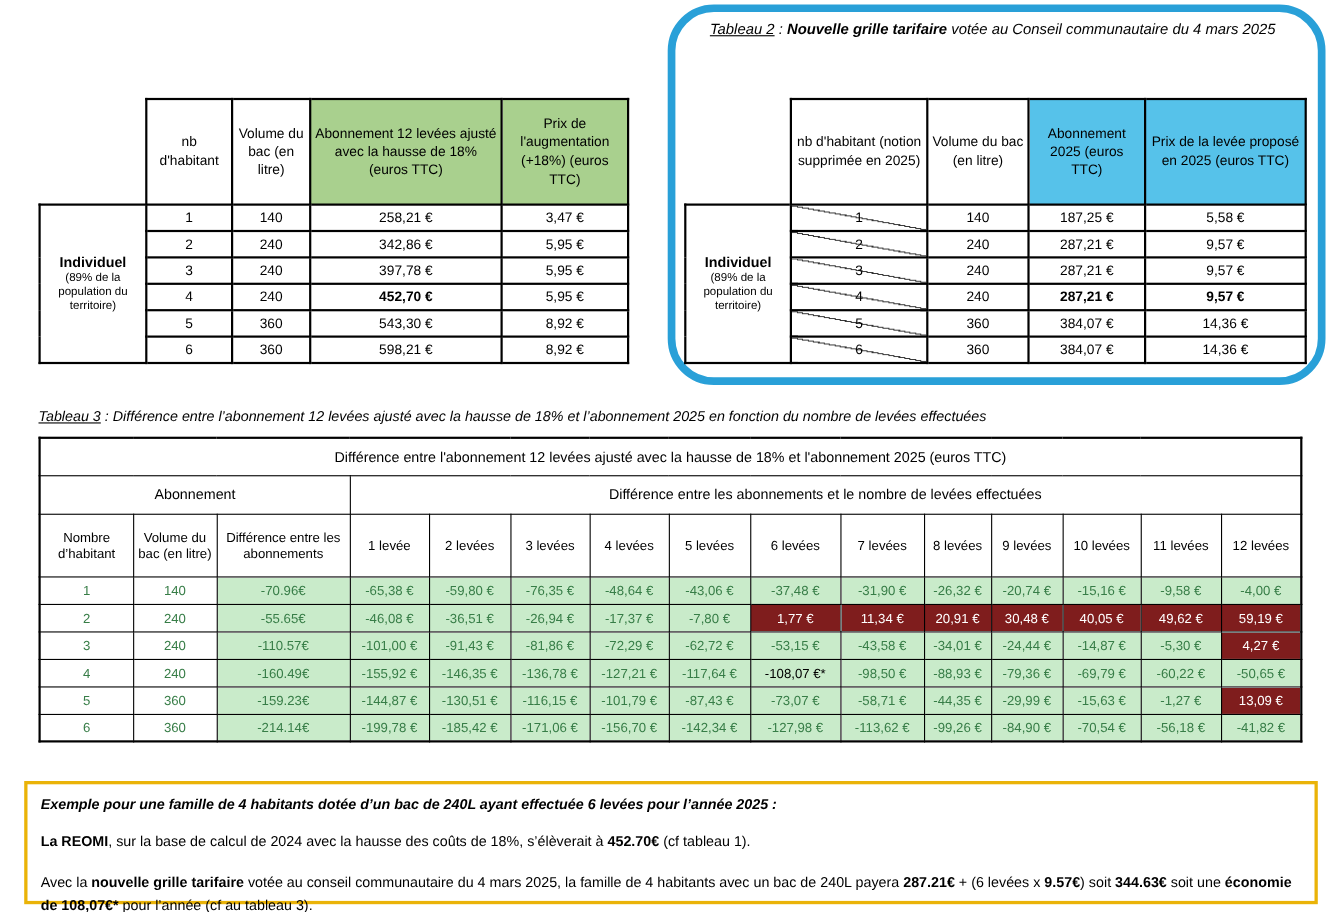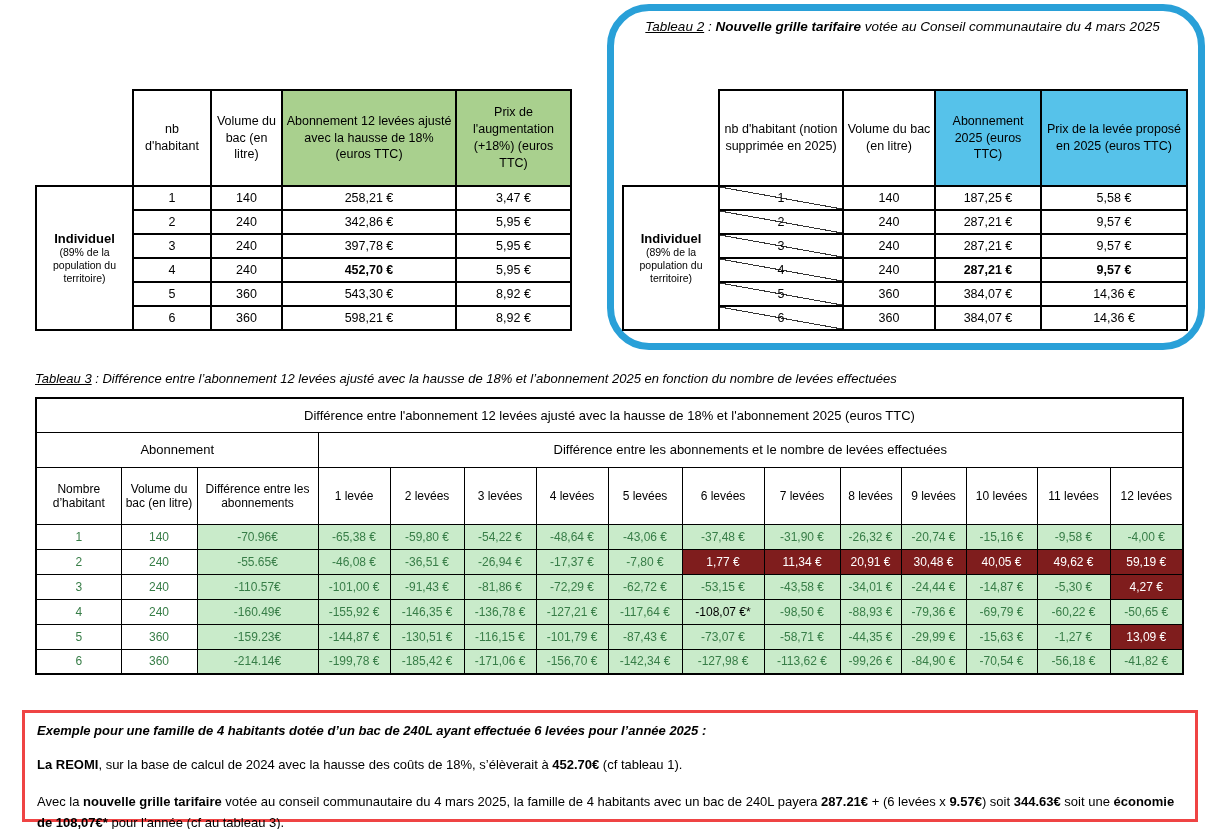--- a/index.html
+++ b/index.html
@@ -264,7 +264,7 @@
           <td class="gbg gtxt">-70.96€</td>
           <td class="gbg gtxt">-65,38 €</td>
           <td class="gbg gtxt">-59,80 €</td>
-          <td class="gbg gtxt">-54,22 €</td>
+          <td class="gbg gtxt">-76,35 €</td>
           <td class="gbg gtxt">-48,64 €</td>
           <td class="gbg gtxt">-43,06 €</td>
           <td class="gbg gtxt">-37,48 €</td>

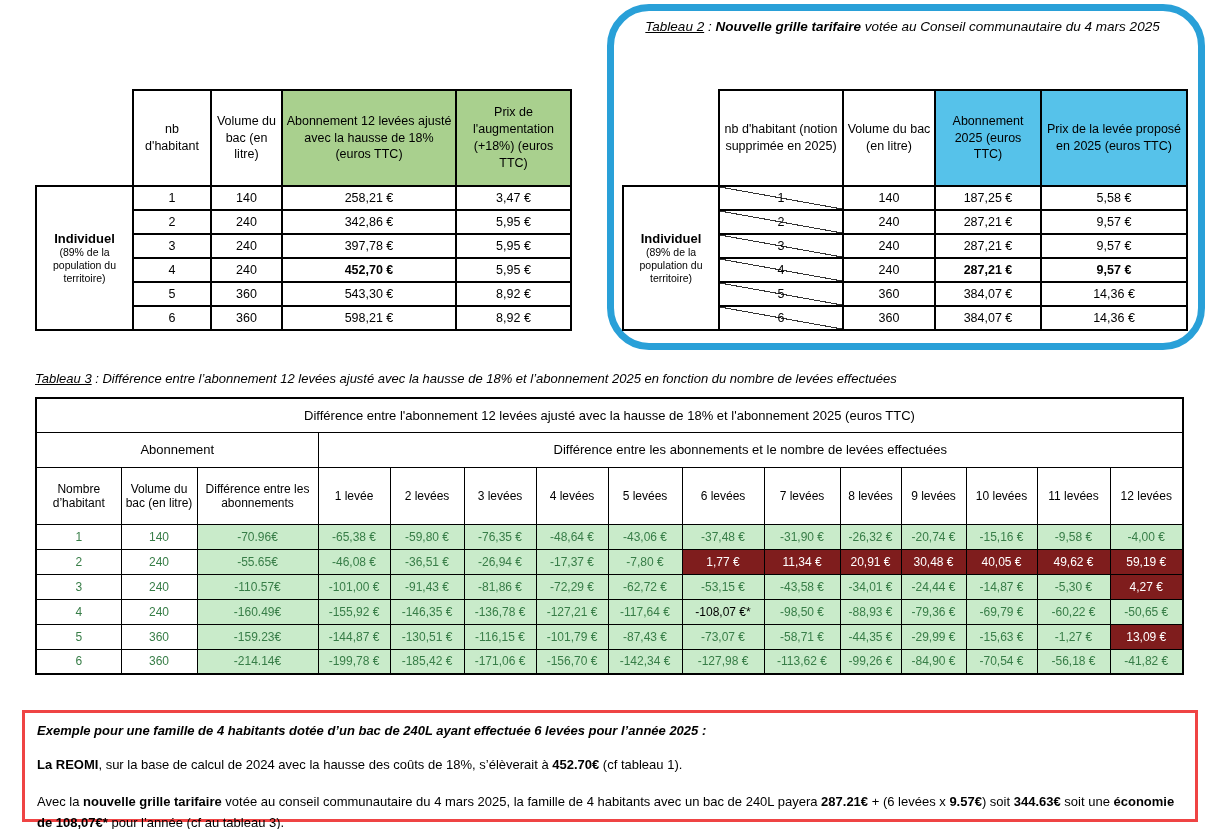--- a/index.html
+++ b/index.html
@@ -67,7 +67,7 @@
   
   #example-box {
     position:absolute; left:22px; top:710px; width:1176px; height:112px;
-    border:3px solid #ef4444; box-sizing:border-box; padding:6px 12px;
+    border:3px solid #eab308; box-sizing:border-box; padding:6px 12px;
     font-size:13px; line-height:1.3;
   }
   #example-box p { margin:0; }

